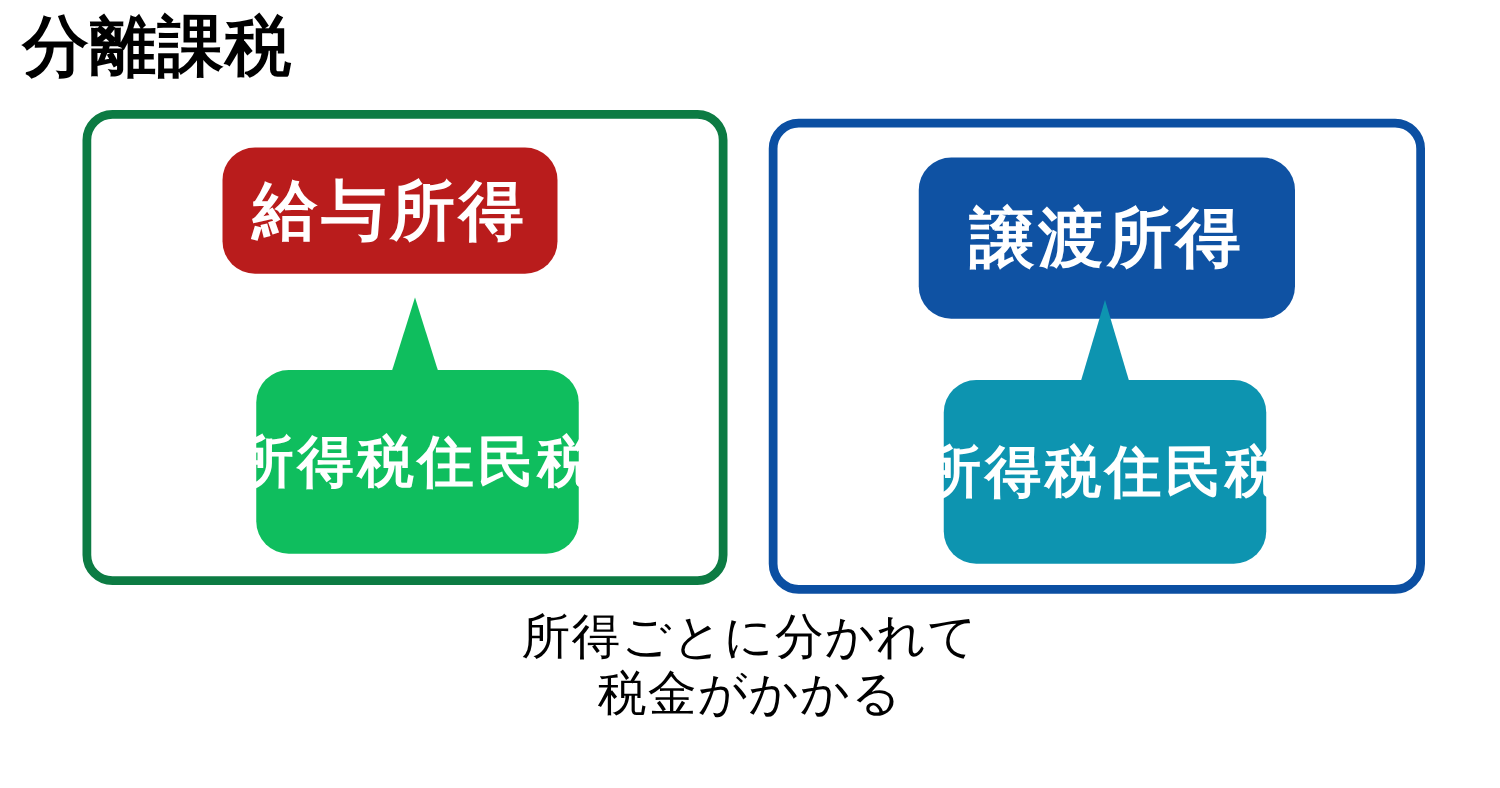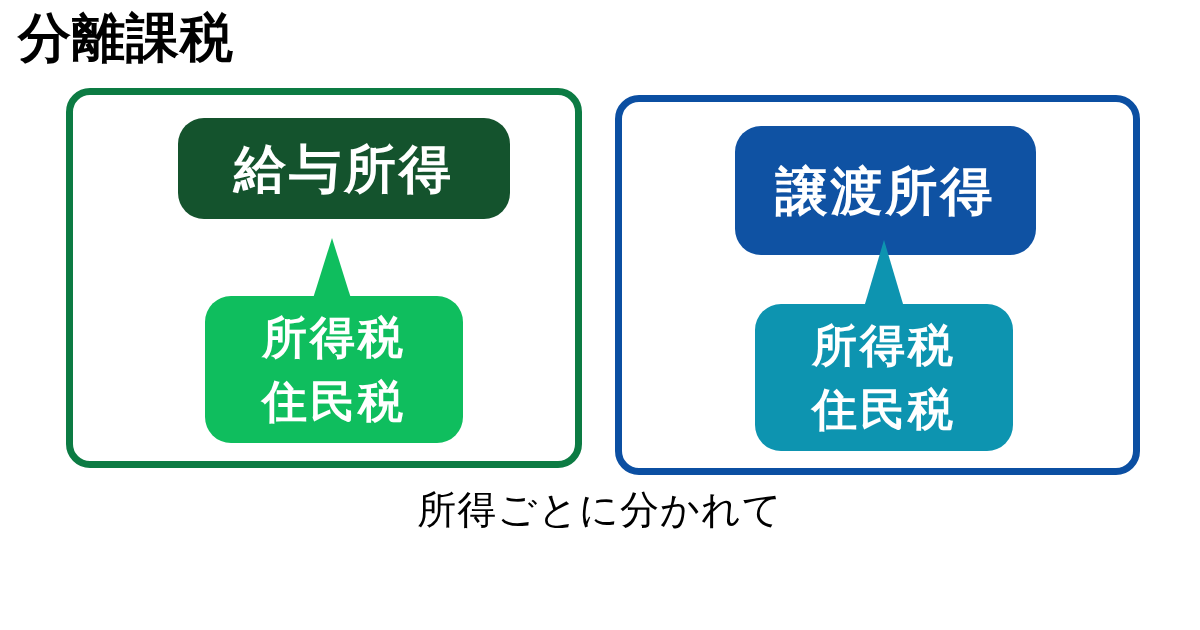--- a/index.html
+++ b/index.html
@@ -75,9 +75,9 @@
   .income-green {
     left: 178px;
     top: 118px;
-    width: 332px;
+    width: 268px;
     height: 101px;
-    background: #14532d;
+    background: #b91c1c;
   }
   .income-blue {
     left: 735px;

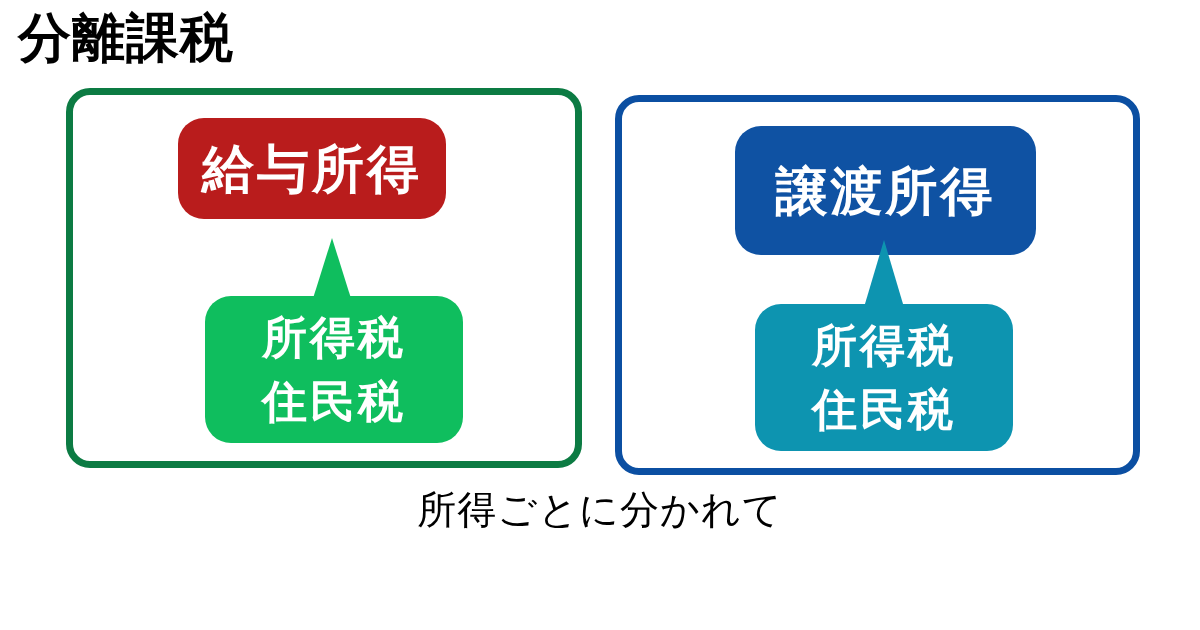--- a/index.html
+++ b/index.html
@@ -111,7 +111,7 @@
     position: absolute;
     border-radius: 26px;
     display: flex;
-    flex-direction: column;
+    flex-direction: row;
     align-items: center;
     justify-content: center;
   }

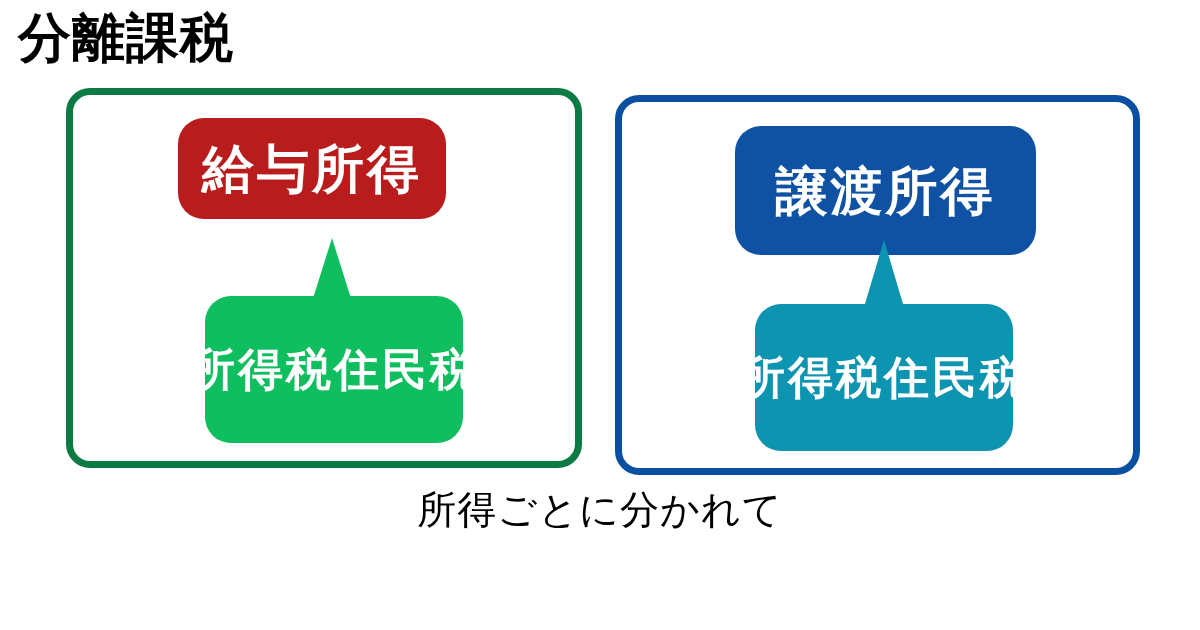--- a/index.html
+++ b/index.html
@@ -187,6 +187,7 @@
 
   <div class="caption">
     <span class="cline">所得ごとに分かれて</span>
+    <span class="cline">税金がかかる</span>
   </div>
 
 </div>

